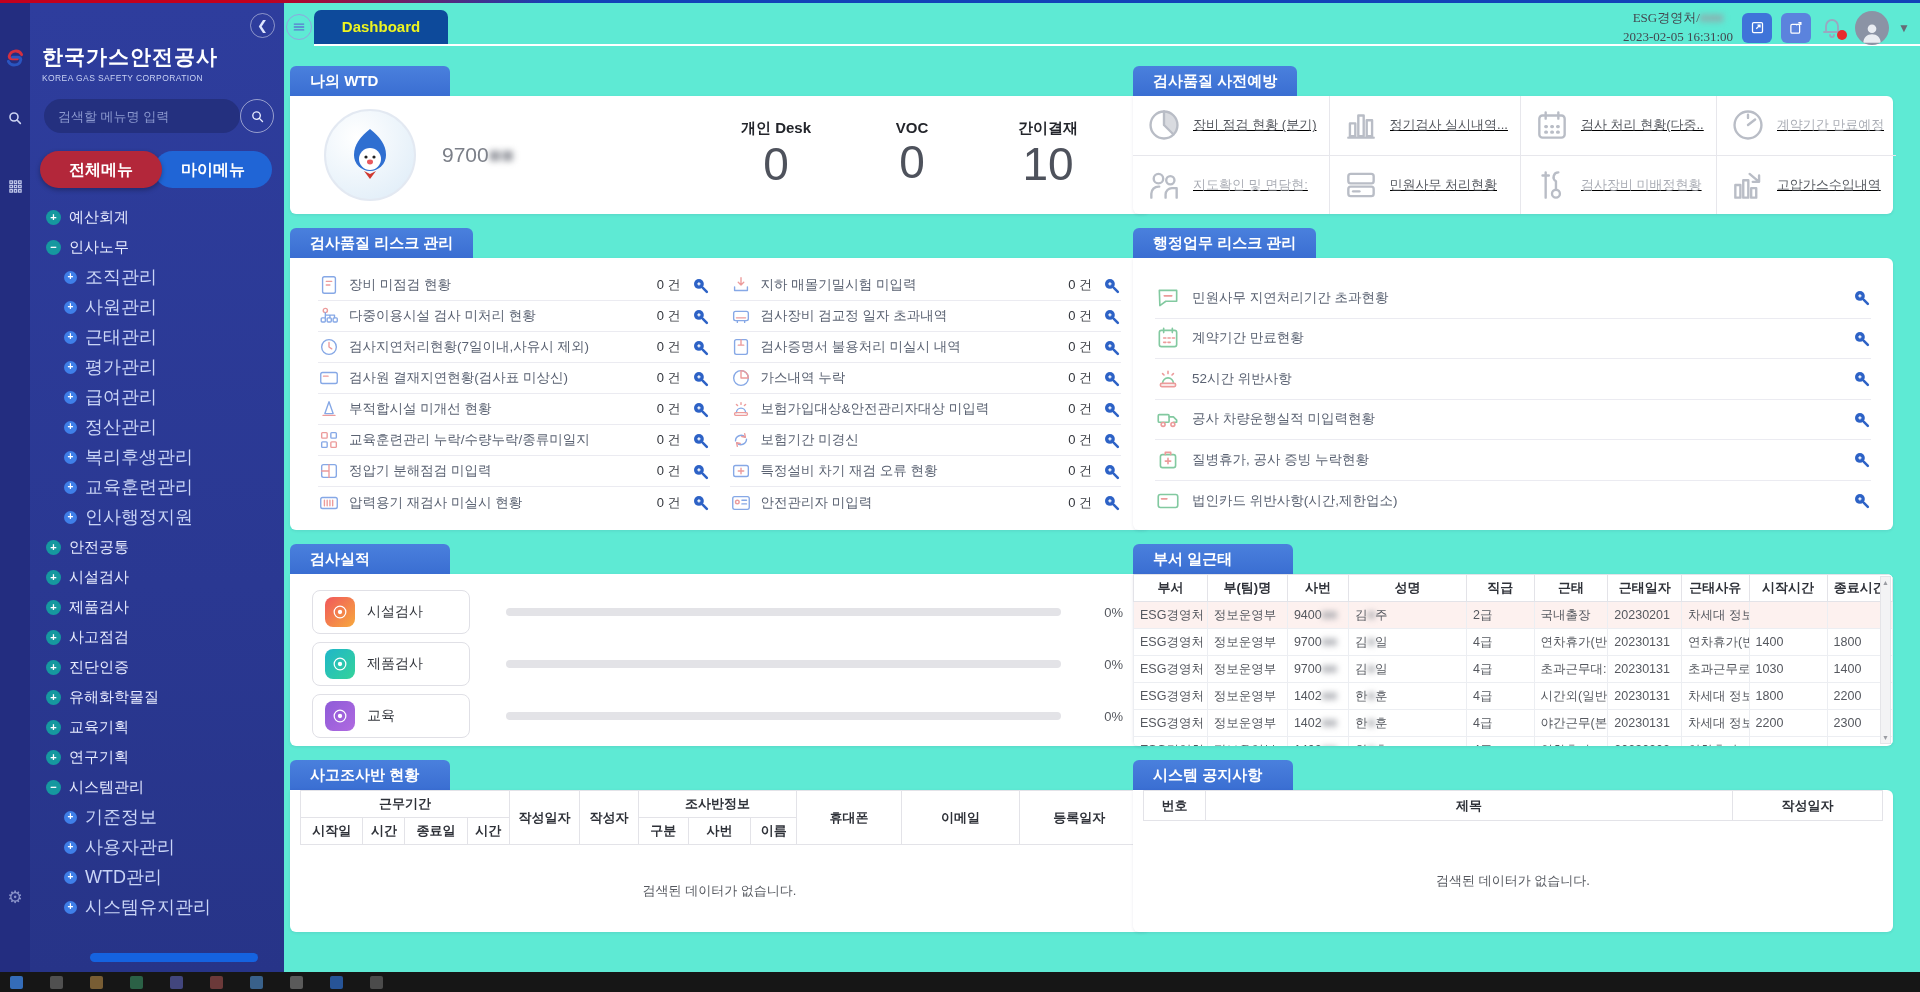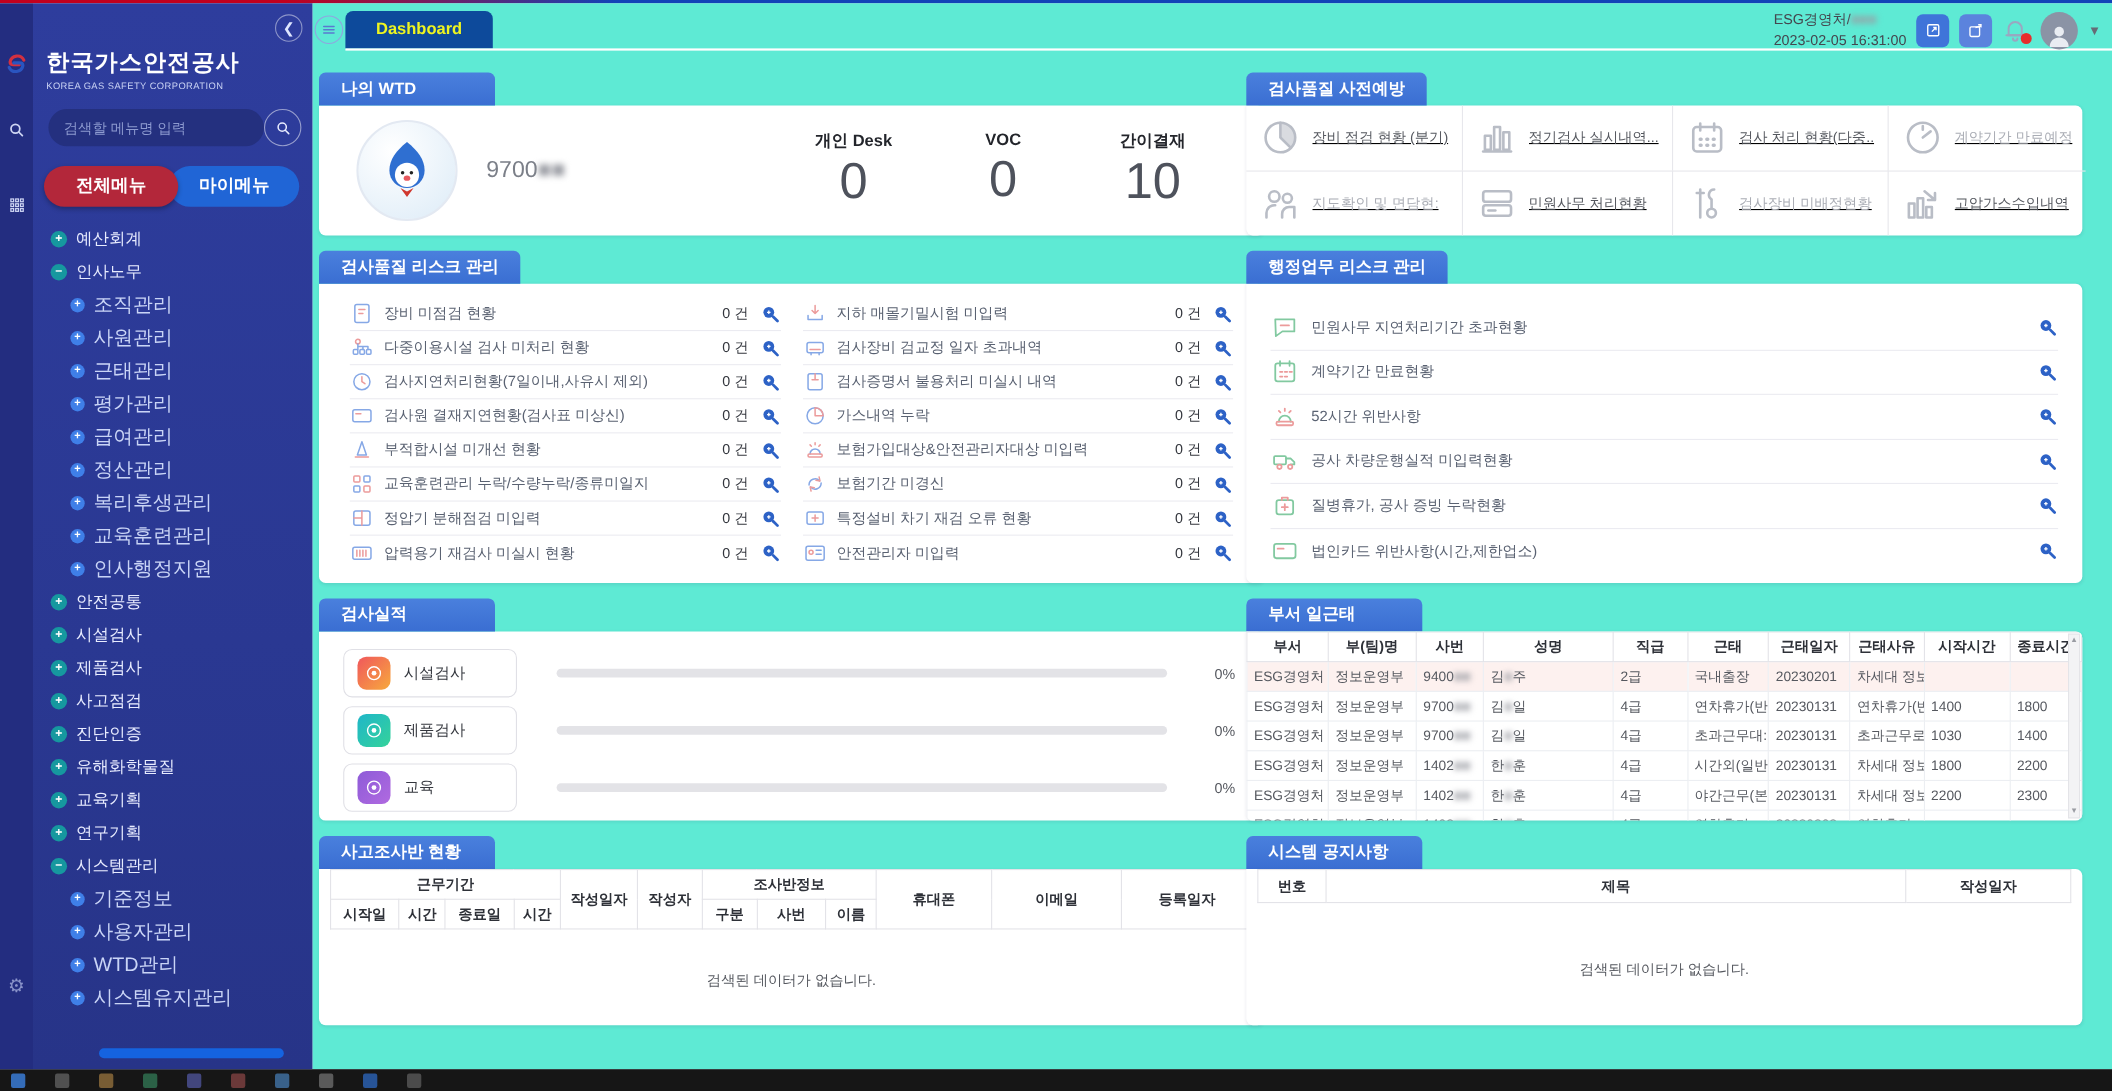--- a/index.html
+++ b/index.html
@@ -60,7 +60,7 @@
     line-height:34px; padding:0 22px; cursor:pointer; }
   .tab-underline { position:absolute; left:30px; right:0; top:41px; height:2px; background:#ffffff; }
   .user-cluster { position:absolute; right:10px; top:6px; display:flex; align-items:center; gap:9px; }
-  .user-text { text-align:left; font-size:13px; color:#44474f; line-height:1.45; }
+  .user-text { text-align:center; font-size:13px; color:#44474f; line-height:1.45;font-family:Liberation Serif, serif; }
   .sq-btn { width:30px; height:30px; border-radius:6px; background:#3f74d9; color:#fff; display:flex;
     align-items:center; justify-content:center; cursor:pointer; }
   .sq-btn.lt { background:#5b83dd; }

